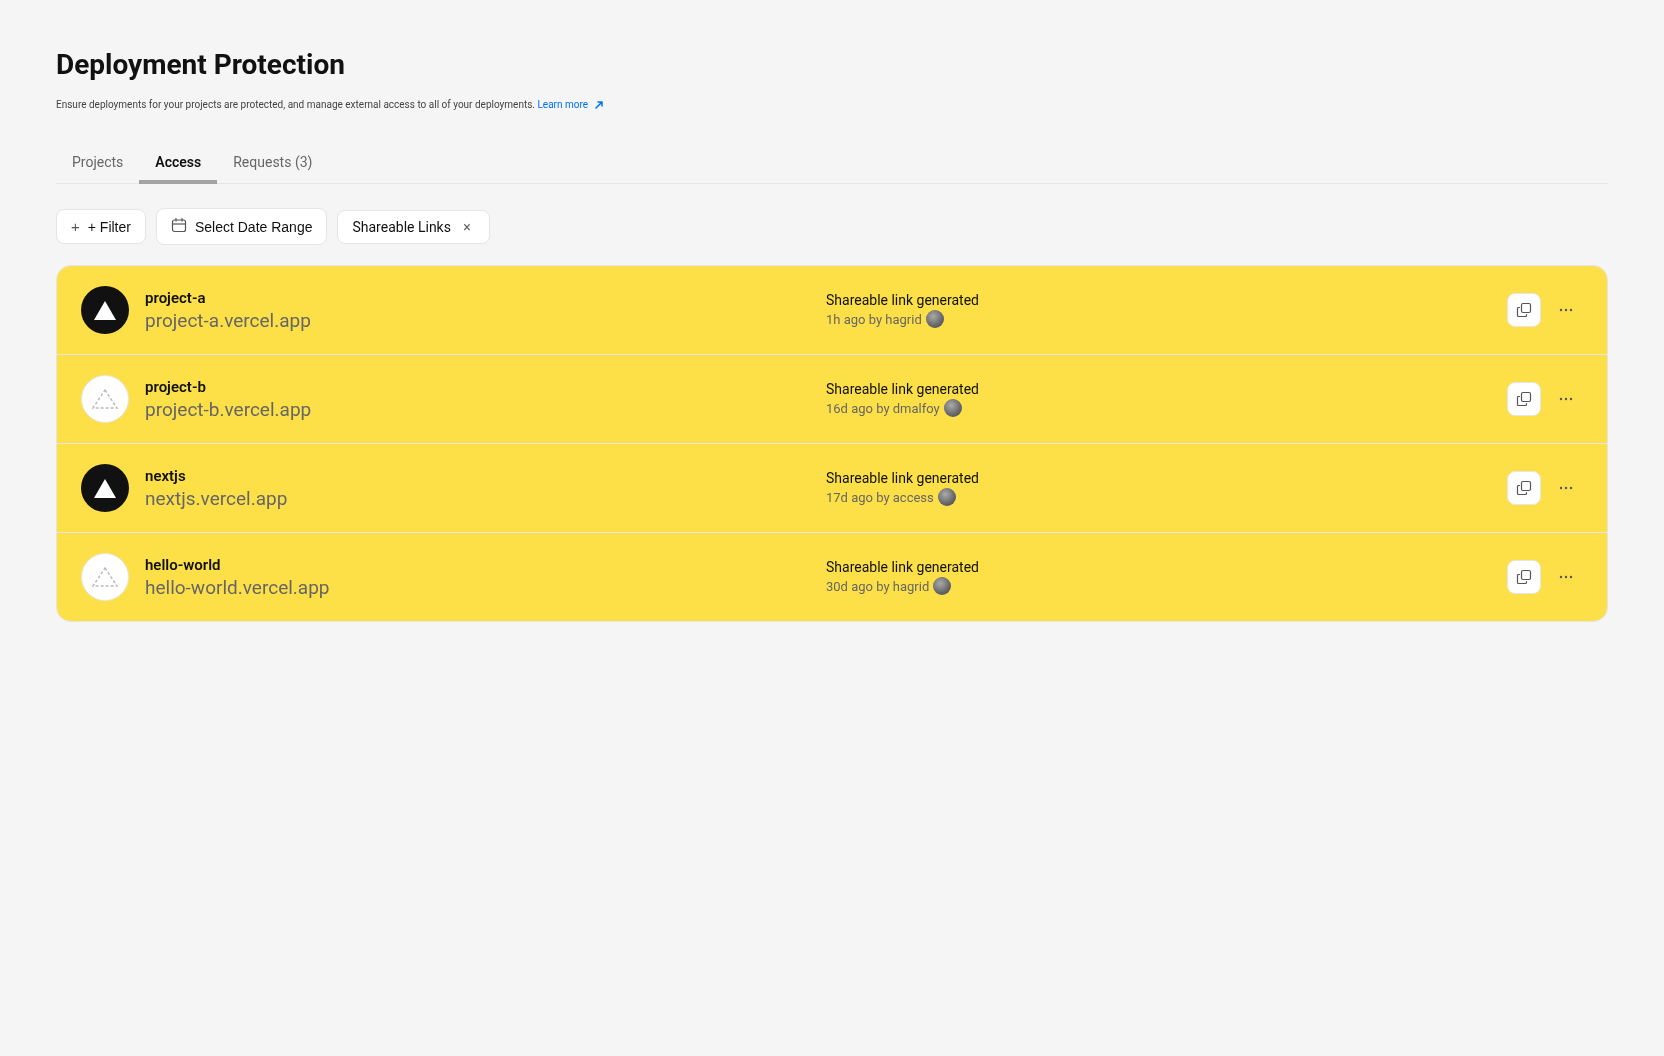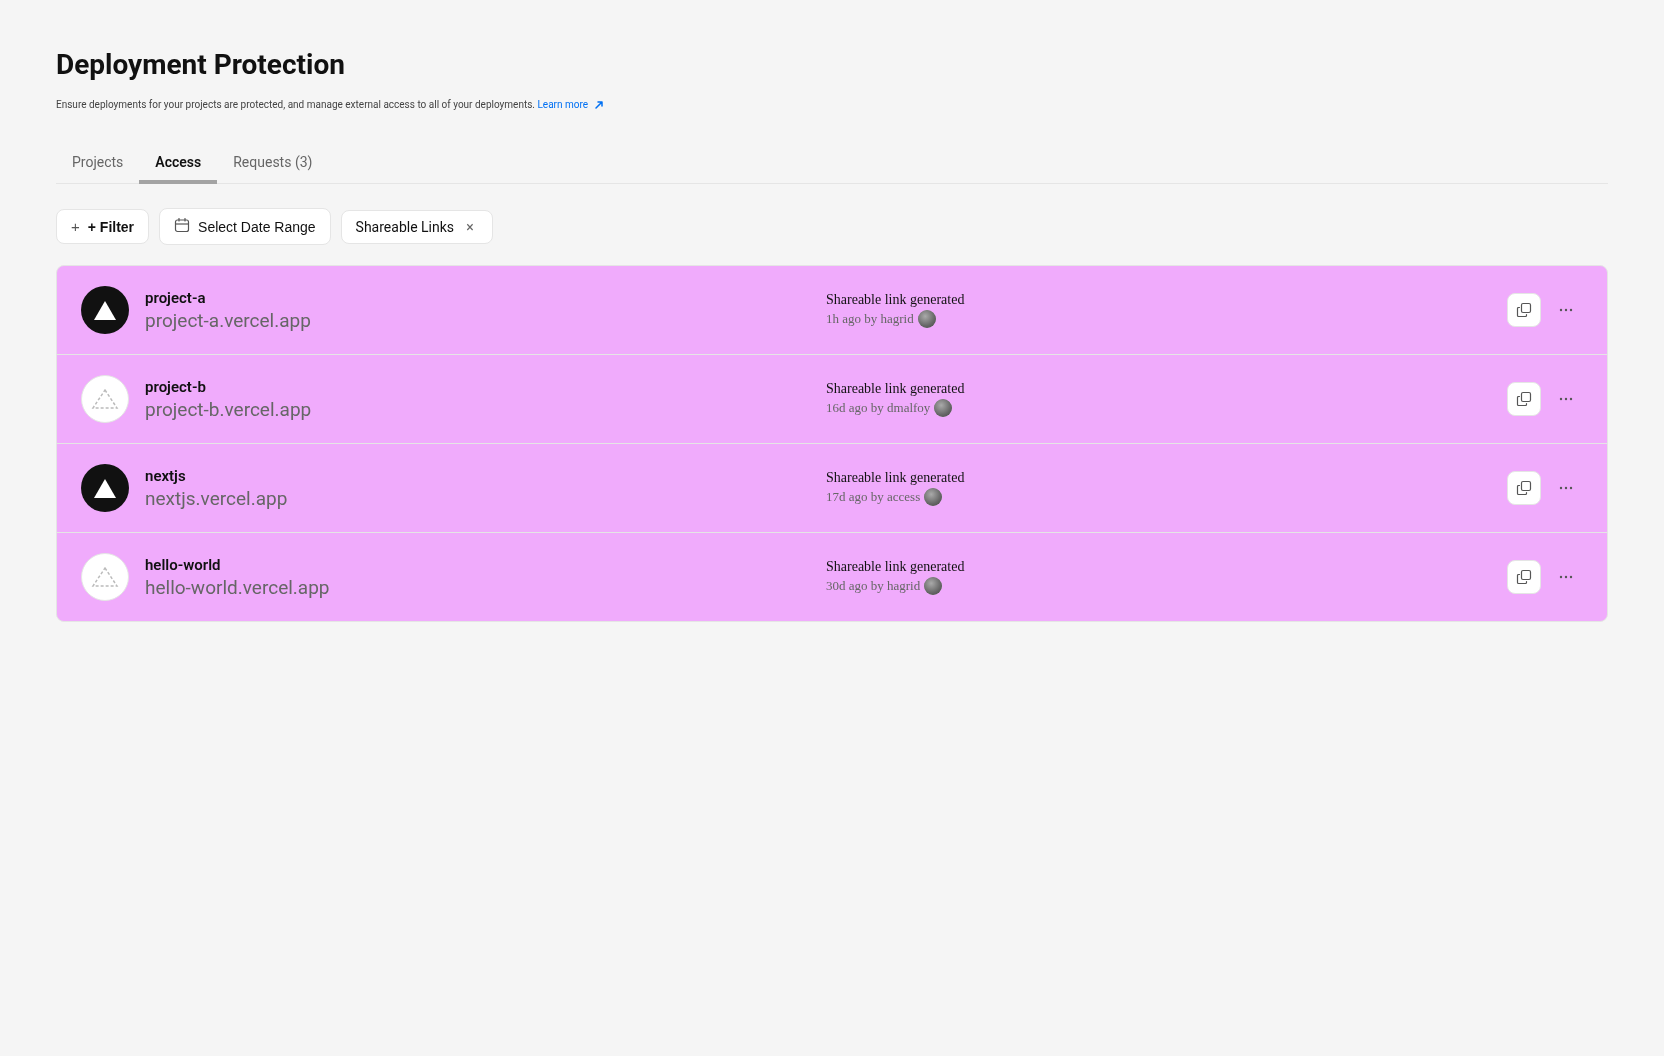--- a/index.html
+++ b/index.html
@@ -258,7 +258,7 @@
 <div class="filters-row">
   <button class="filter-btn">
     <span style="font-size:15px;color:#555;">+</span>
-    <span style="font-size:14px;color:#111;font-weight:700;">+ Filter</span>
+    <span style="font-size:14px;color:#111;font-weight:400;">+ Filter</span>
   </button>
 
   <button class="filter-btn">

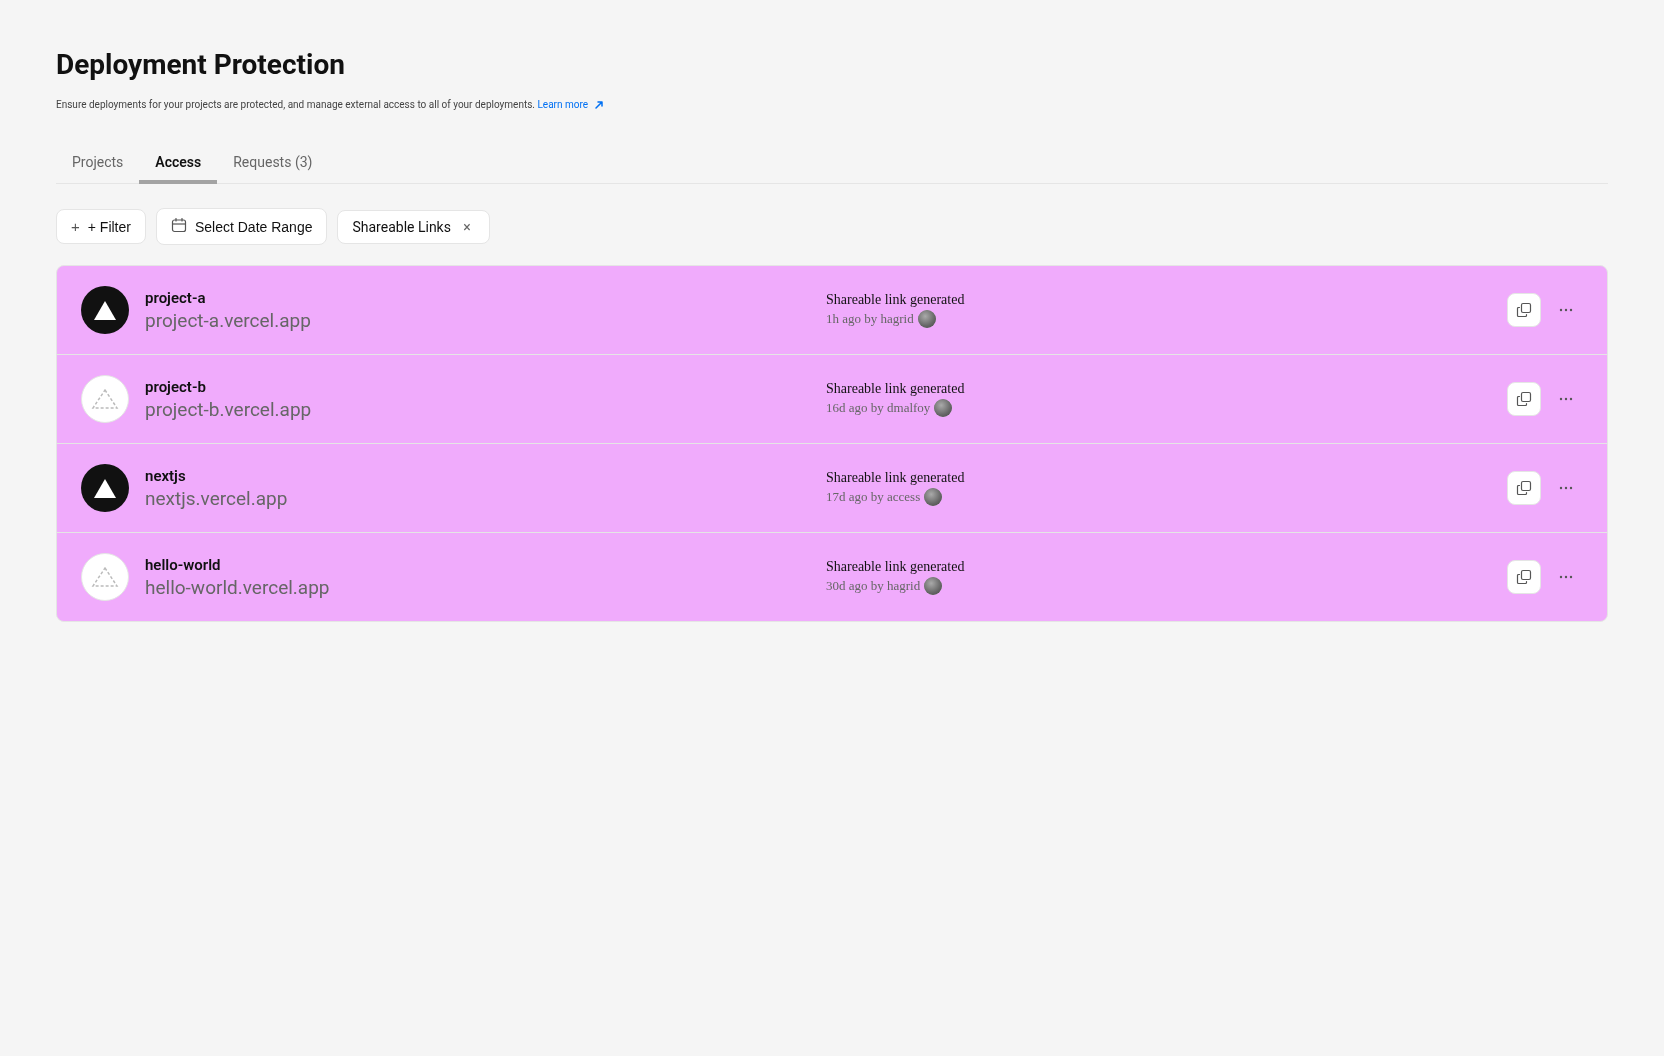--- a/index.html
+++ b/index.html
@@ -103,8 +103,8 @@
 
     .projects-list {
       border: 1px solid #e5e5e5;
-      border-radius: 8px;
-      background: #f0abfc;
+      border-radius: 15px;
+      background: #fde047;
       overflow: hidden;
     }
 

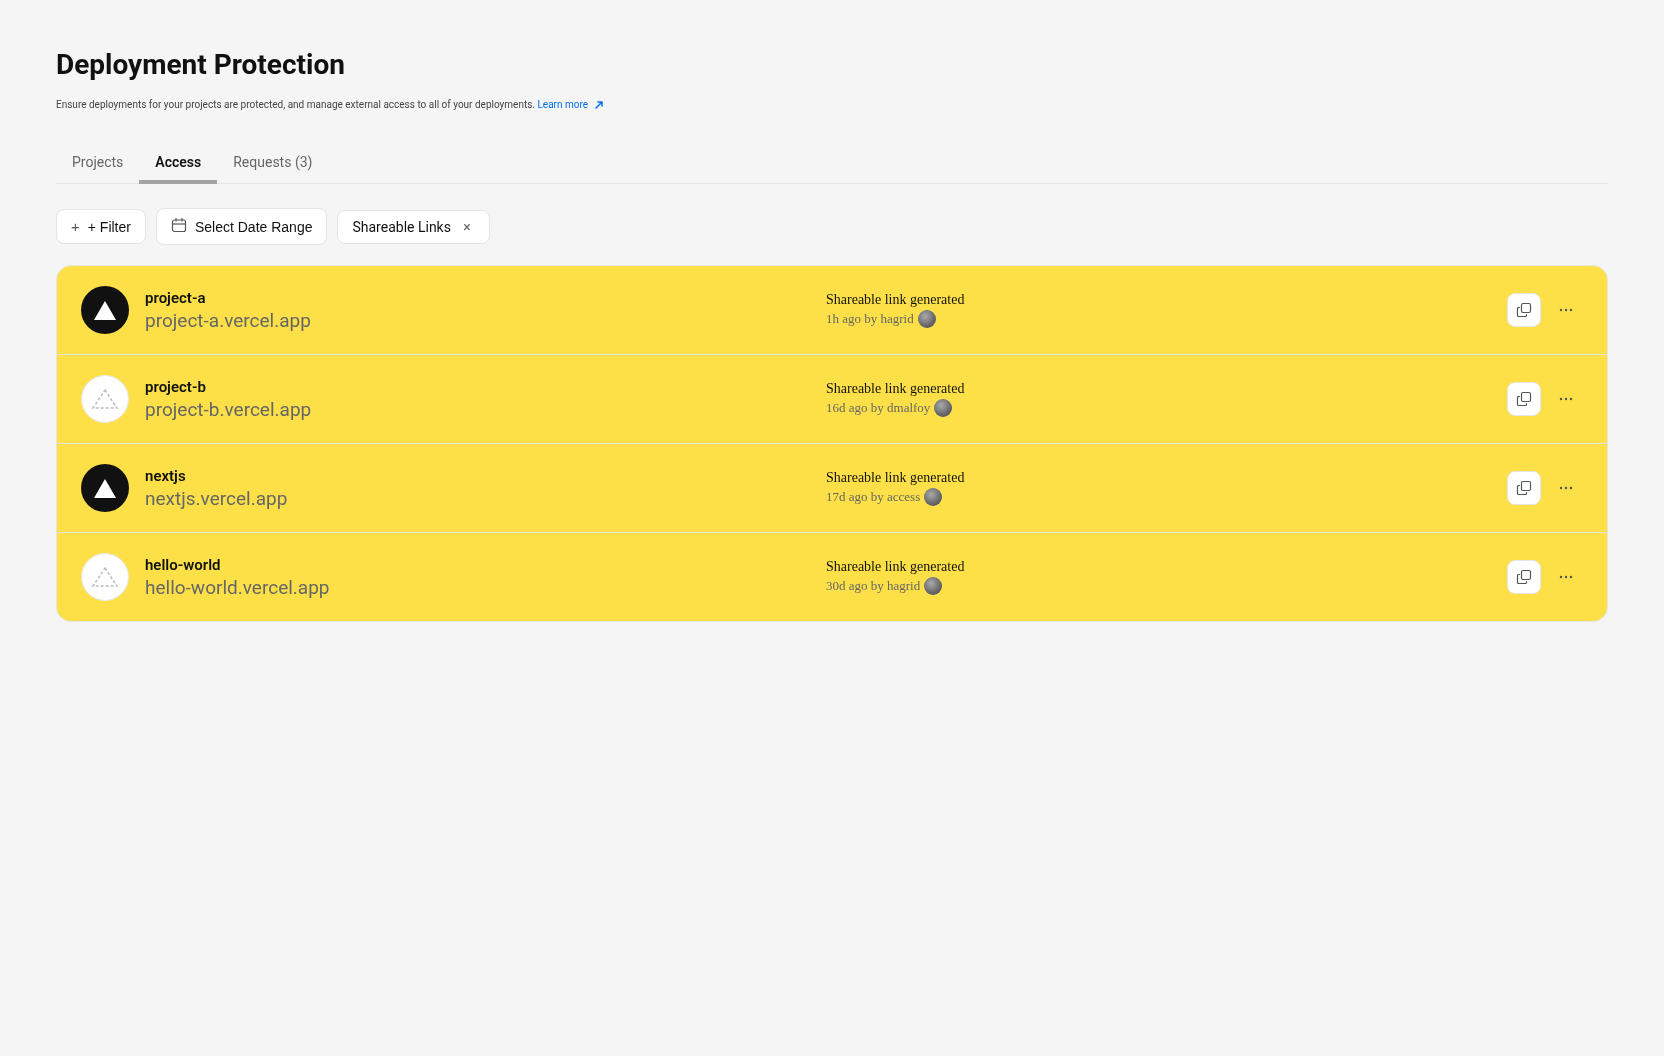--- a/index.html
+++ b/index.html
@@ -167,7 +167,6 @@
     .project-status {
       flex: 1;
       min-width: 0;
-      font-family: Liberation Serif, serif;
     }
 
     .status-label {

